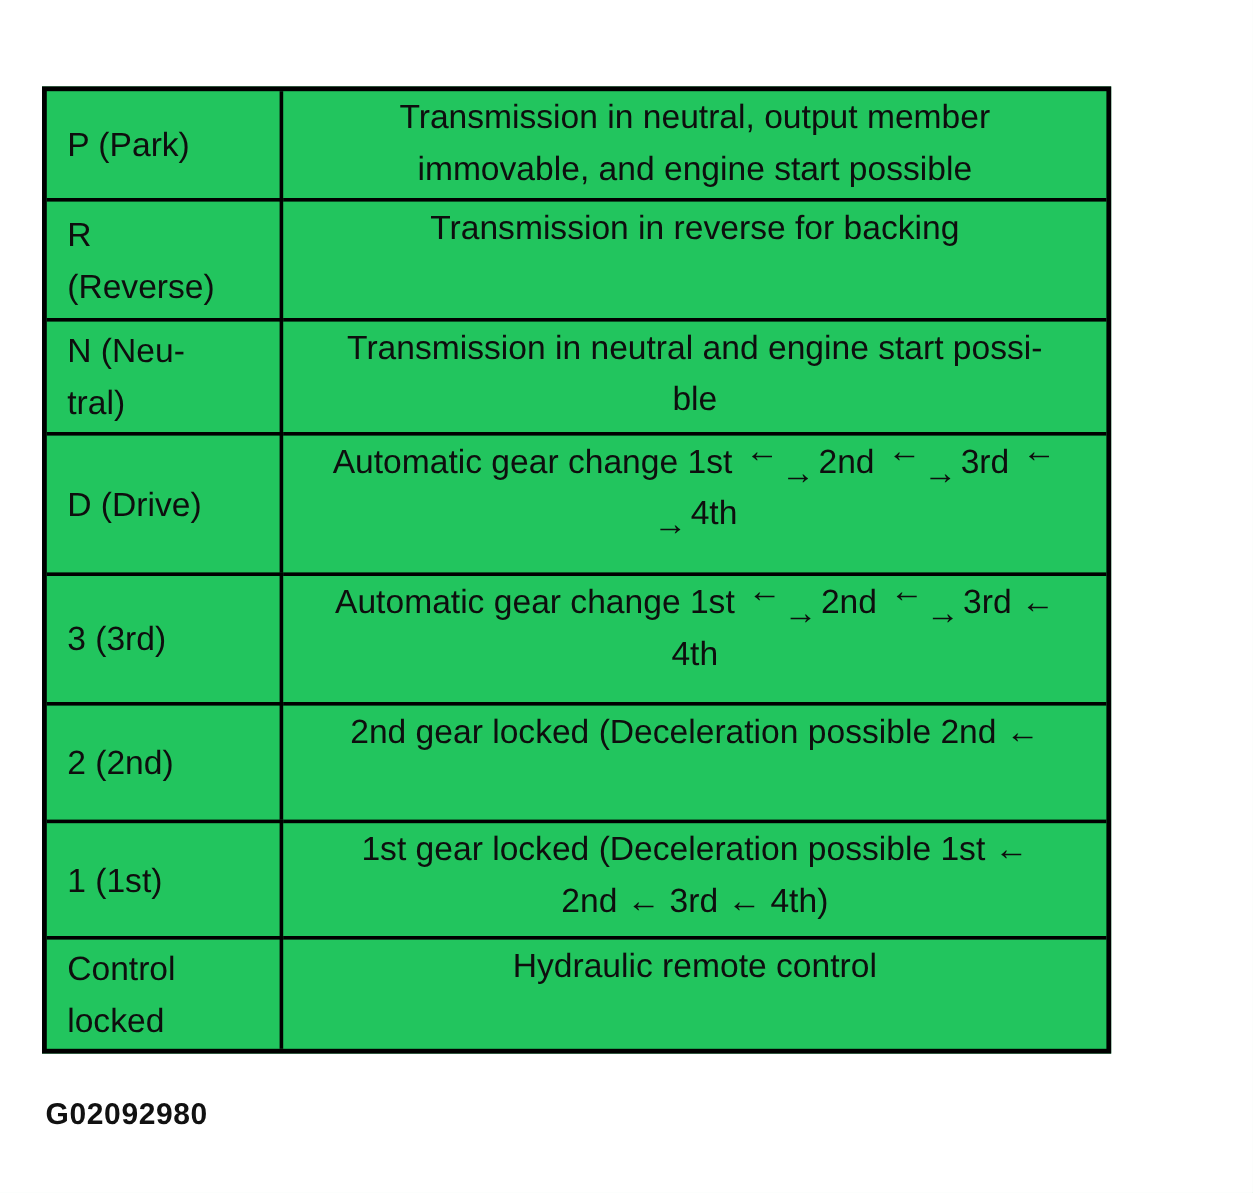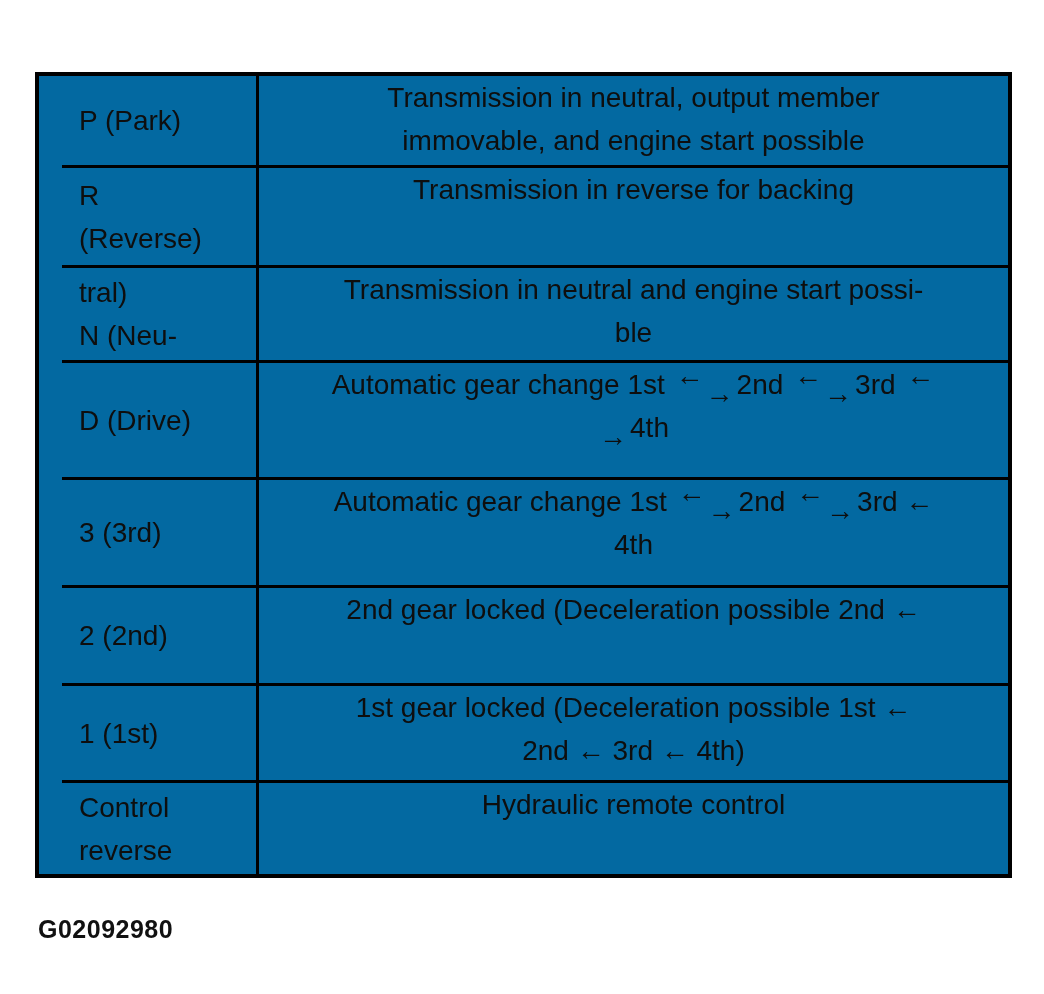--- a/index.html
+++ b/index.html
@@ -18,13 +18,12 @@
   .gear-table {
     position: absolute;
     left: 35px; top: 72px;
-    width: 977px; height: 806px;
+    width: 891px; height: 806px;
     border: 4px solid #000;
     display: grid;
     grid-template-columns: 197px 1fr;
     grid-template-rows: 89px 100px 95px 117px 108px 98px 97px 94px;
-    background: #0369a1;
-    padding-left: 23px;
+    background: #22c55e;
   }
   .cell {
     font-size: 28px;

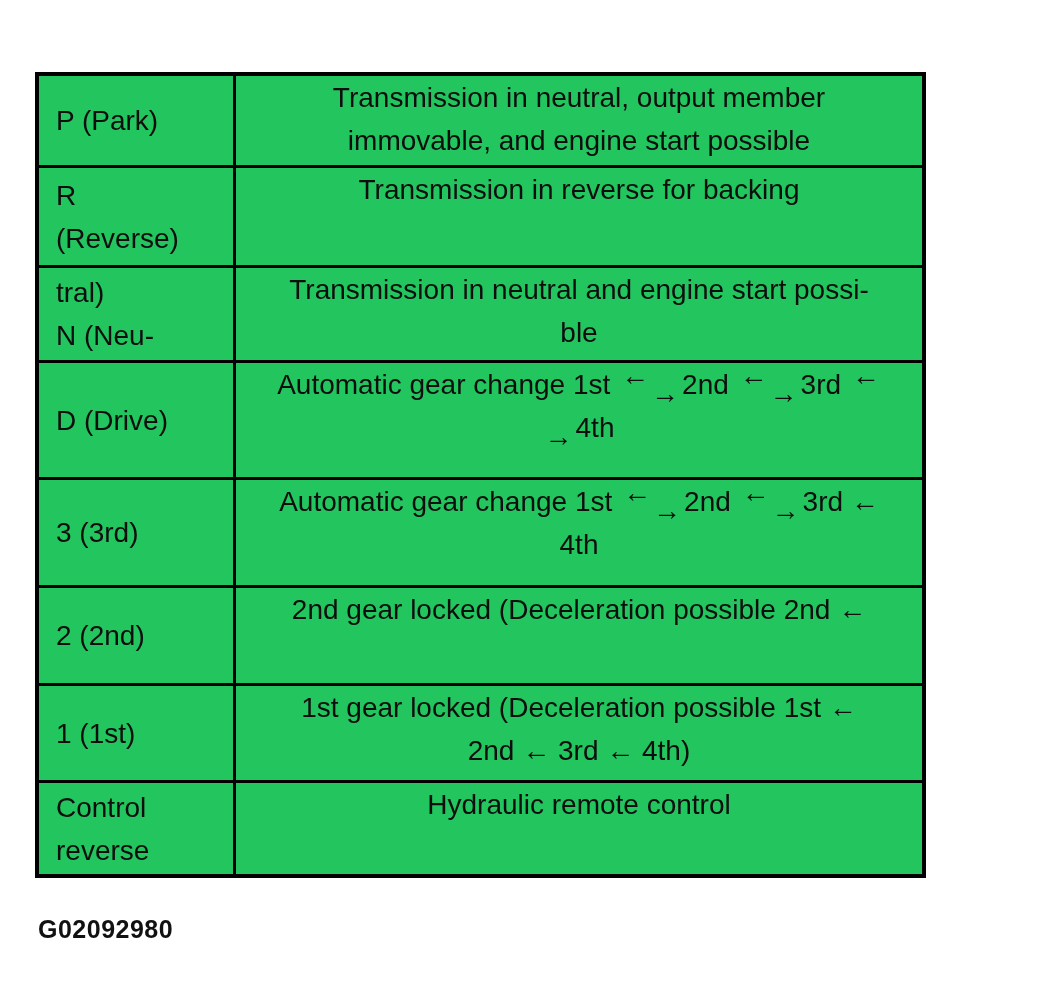--- a/index.html
+++ b/index.html
@@ -80,8 +80,8 @@
         <div class="line"><span>Transmission in reverse for backing</span></div>
       </div>
       <div class="cell pos bt">
+        <div class="line">N (Neu-</div>
         <div class="line">tral)</div>
-        <div class="line">N (Neu-</div>
       </div>
       <div class="cell desc bt">
         <div class="line"><span>Transmission in neutral and engine start possi-</span></div>

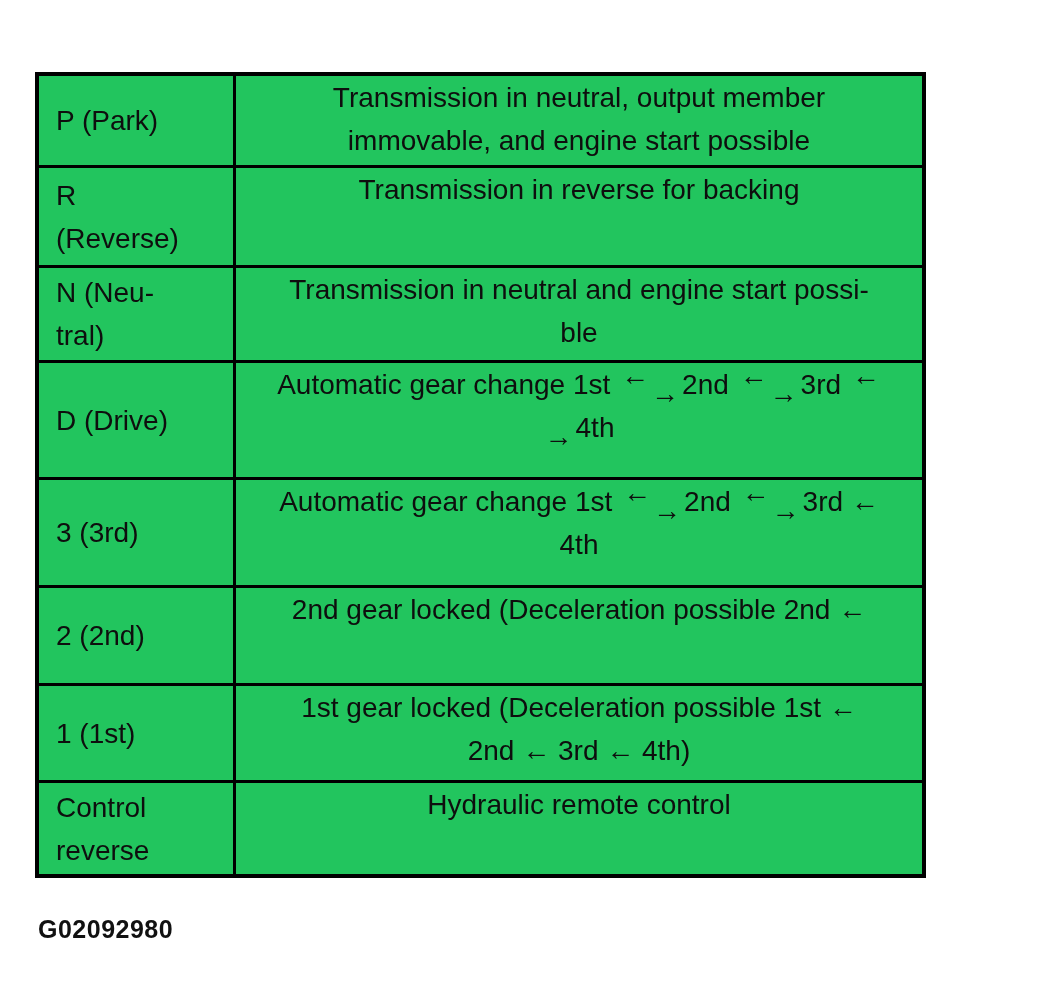--- a/index.html
+++ b/index.html
@@ -116,7 +116,7 @@
       </div>
       <div class="cell pos bt">
         <div class="line">Control</div>
-        <div class="line">reverse</div>
+        <div class="line">locked</div>
       </div>
       <div class="cell desc bt">
         <div class="line"><span>Hydraulic remote control</span></div>

